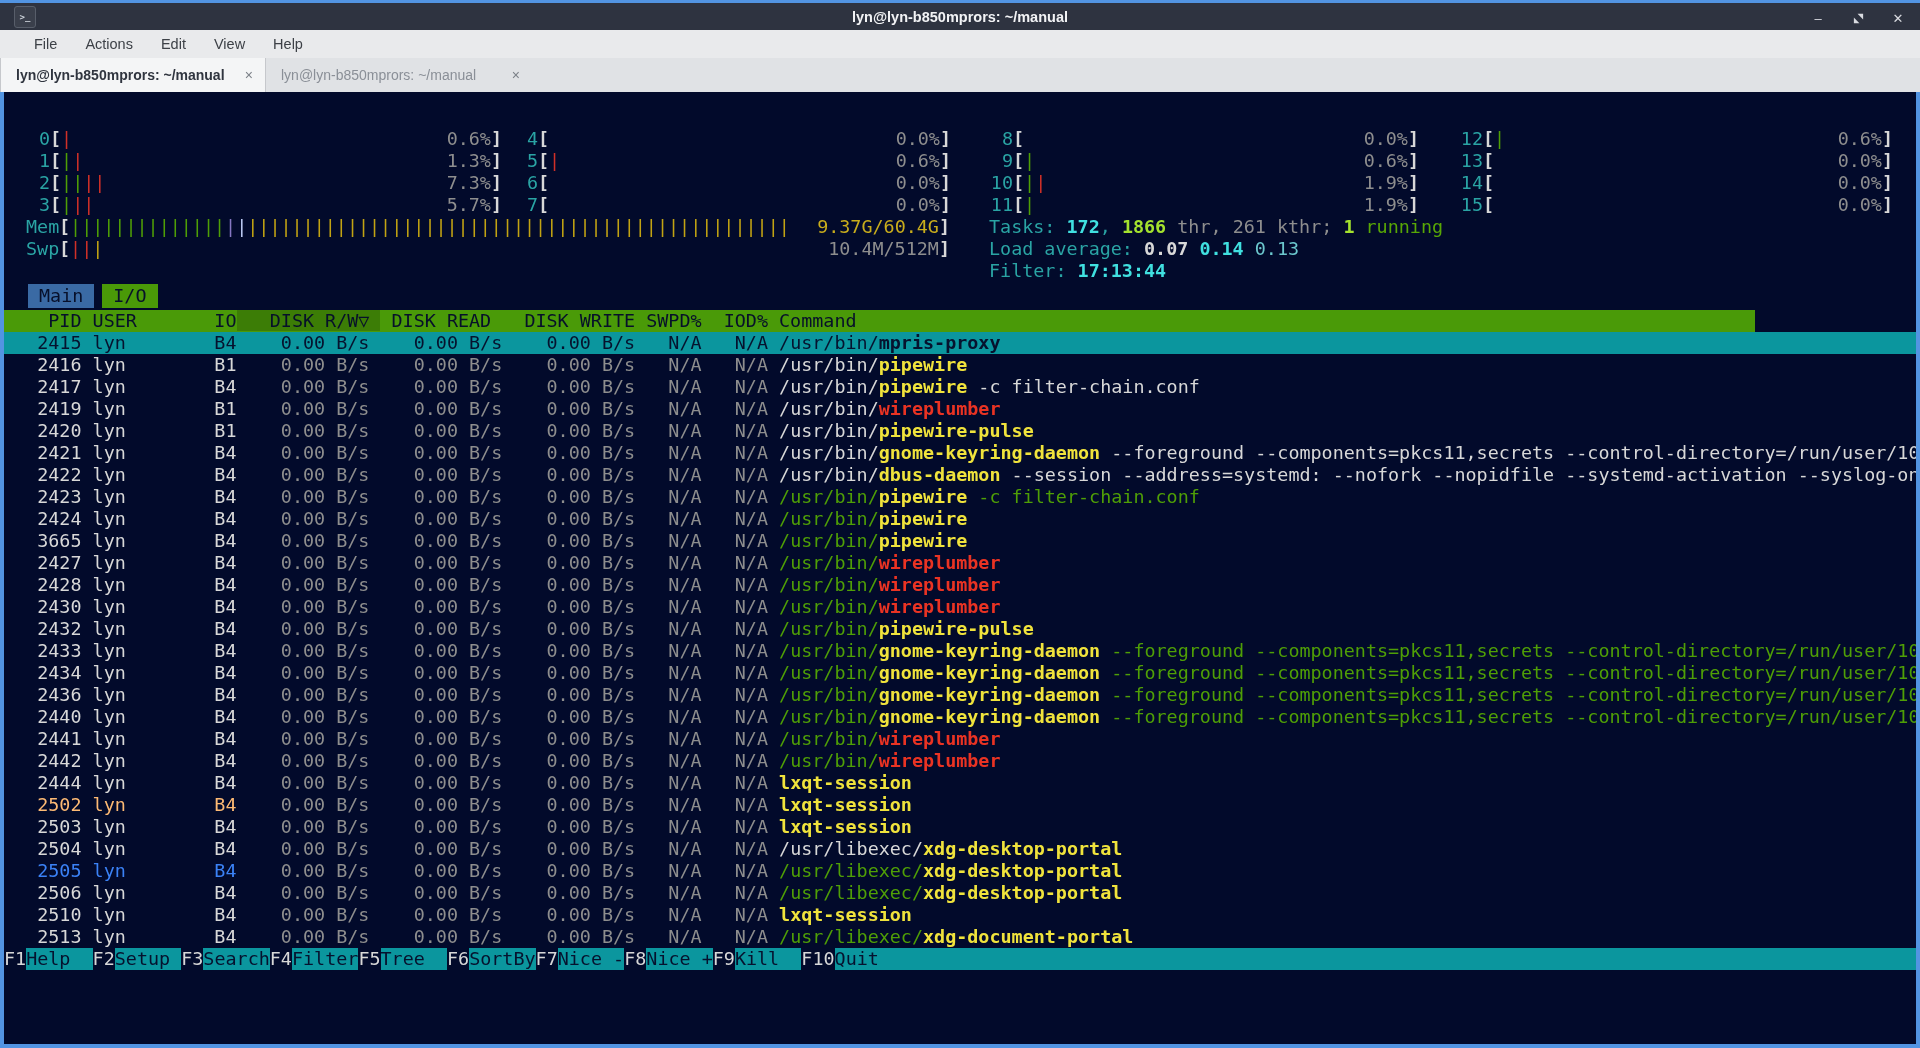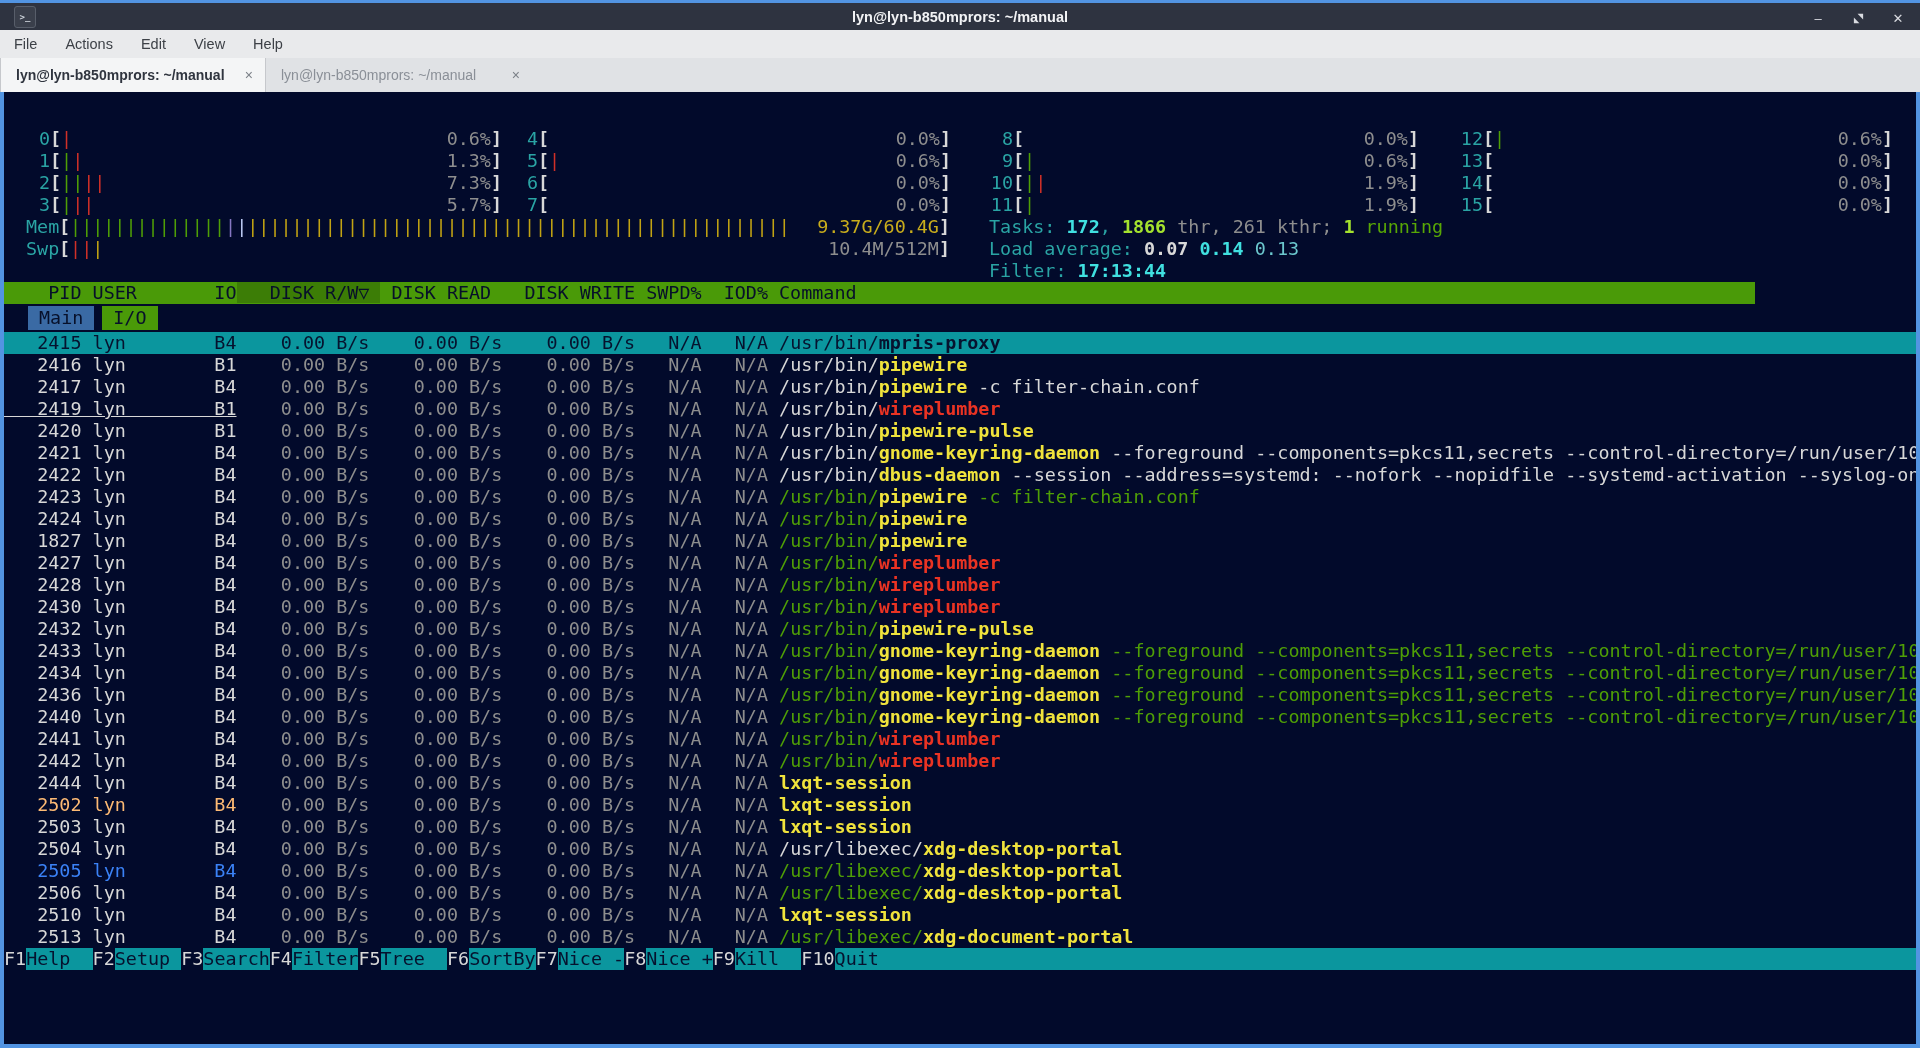--- a/index.html
+++ b/index.html
@@ -12,7 +12,7 @@
   #window-title{position:absolute;left:0;right:0;text-align:center;color:#f2f3f5;font-size:14.5px;font-weight:bold;}
   #window-controls{position:absolute;right:14px;top:3px;height:24px;display:flex;align-items:center;gap:24px;color:#d9dbe0;}
   .wbtn{width:16px;height:16px;display:flex;align-items:center;justify-content:center;font-size:13px;cursor:default;}
-  #menubar{position:absolute;top:30px;left:0;right:0;height:28px;background:#e9eaec;display:flex;align-items:flex-start;padding-left:0;box-sizing:border-box;}
+  #menubar{position:absolute;top:30px;left:0;right:0;height:28px;background:#e9eaec;display:flex;align-items:flex-start;padding-left:20px;box-sizing:border-box;}
   .menu-item{padding:0 14px;font-size:14.5px;color:#3d4147;line-height:28px;}
   #tabbar{position:absolute;top:58px;left:0;right:0;height:34px;background:#e0e2e5;display:flex;}
   .tab{width:266px;height:34px;box-sizing:border-box;display:flex;align-items:center;padding:0 12px 0 15px;font-size:14px;}

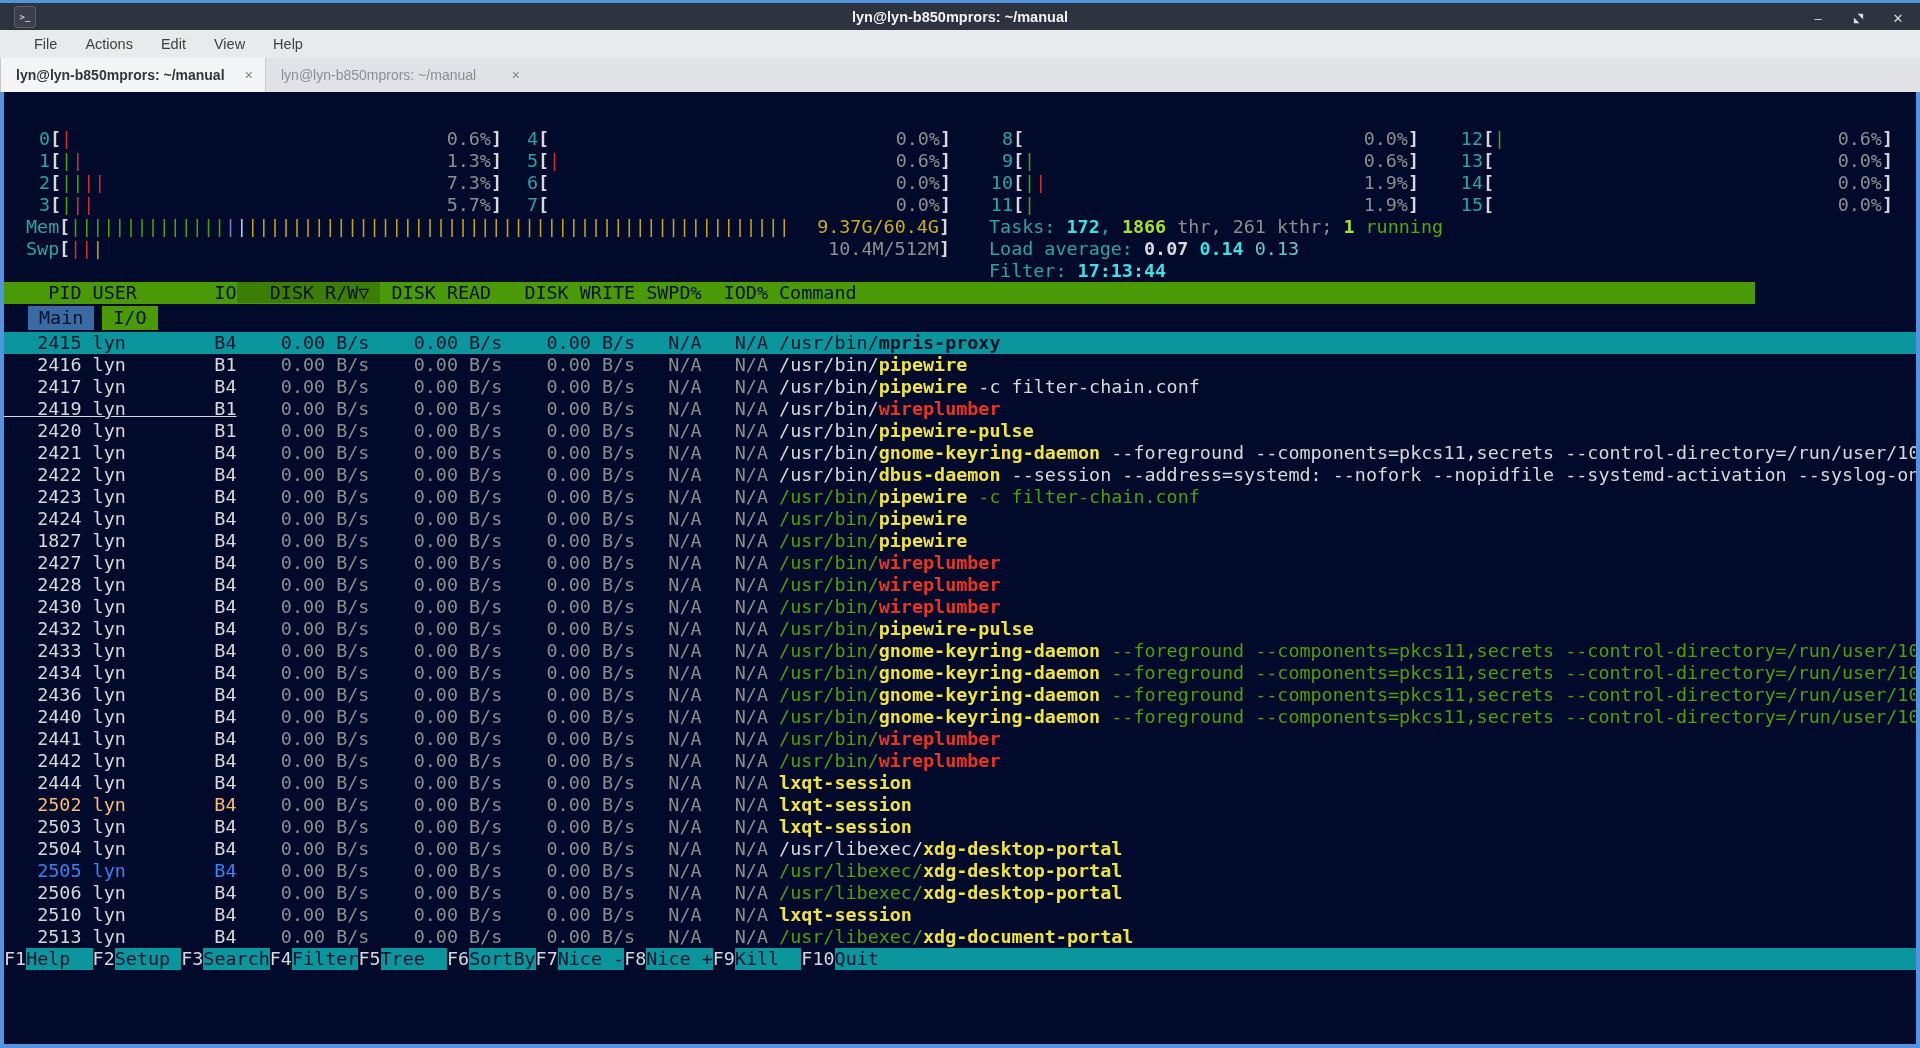--- a/index.html
+++ b/index.html
@@ -89,8 +89,8 @@
       <div class="tline"><div class="mgroup" style="left: 22px; width: 924px;"><span class="mlabel" style="width: 33px; color: rgb(42, 164, 164);">Swp</span><span class="mbracket" style="color: rgb(216, 216, 216);">[</span><span class="mbar"><span style="color: rgb(208, 48, 40);">||</span><span style="color: rgb(194, 163, 19);">|</span><span style="margin-left: auto; color: rgb(142, 142, 142);">10.4M/512M</span></span><span class="mbracket" style="color: rgb(216, 216, 216);">]</span></div><div class="minfo"><span style="color: rgb(42, 164, 164);">Load average: </span><span style="color: rgb(216, 216, 216); font-weight: bold;">0.07 </span><span style="color: rgb(64, 224, 224); font-weight: bold;">0.14 </span><span style="color: rgb(108, 200, 206);">0.13</span></div></div>
       <div class="tline"><div class="minfo"><span style="color: rgb(42, 164, 164);">Filter: </span><span style="color: rgb(64, 224, 224); font-weight: bold;">17:13:44</span></div></div>
     </div>
+  <div id="screen-tabs"><span class="stab" style="background: rgb(58, 106, 164); color: rgb(7, 16, 42);">Main</span><span class="stab" style="background: rgb(74, 154, 8); color: rgb(7, 16, 42); margin-left: 8px;">I/O</span></div>
   <div id="table-header" style="background: rgb(74, 154, 8); color: rgb(7, 16, 42);"><span>    PID USER       IO</span><span style="background: rgb(60, 125, 6);">   DISK R/W▽ </span><span> DISK READ   DISK WRITE SWPD%  IOD% Command</span></div>
-  <div id="screen-tabs"><span class="stab" style="background: rgb(58, 106, 164); color: rgb(7, 16, 42);">Main</span><span class="stab" style="background: rgb(74, 154, 8); color: rgb(7, 16, 42); margin-left: 8px;">I/O</span></div>
   <div id="process-rows">
       <div class="trow sel" style="background: rgb(11, 150, 158);"><span style="color: rgb(6, 18, 46);">   2415 lyn        B4</span><span style="color: rgb(6, 18, 46);">    0.00 B/s    0.00 B/s    0.00 B/s   N/A   N/A </span><span style="color: rgb(6, 18, 46);">/usr/bin/</span><span style="color: rgb(6, 18, 46); font-weight: bold;">mpris-proxy</span></div>
       <div class="trow"><span style="color: rgb(216, 216, 216);">   2416 lyn        B1</span><span style="color: rgb(142, 142, 142);">    0.00 B/s    0.00 B/s    0.00 B/s   N/A   N/A </span><span style="color: rgb(216, 216, 216);">/usr/bin/</span><span style="color: rgb(240, 227, 60); font-weight: bold;">pipewire</span></div>

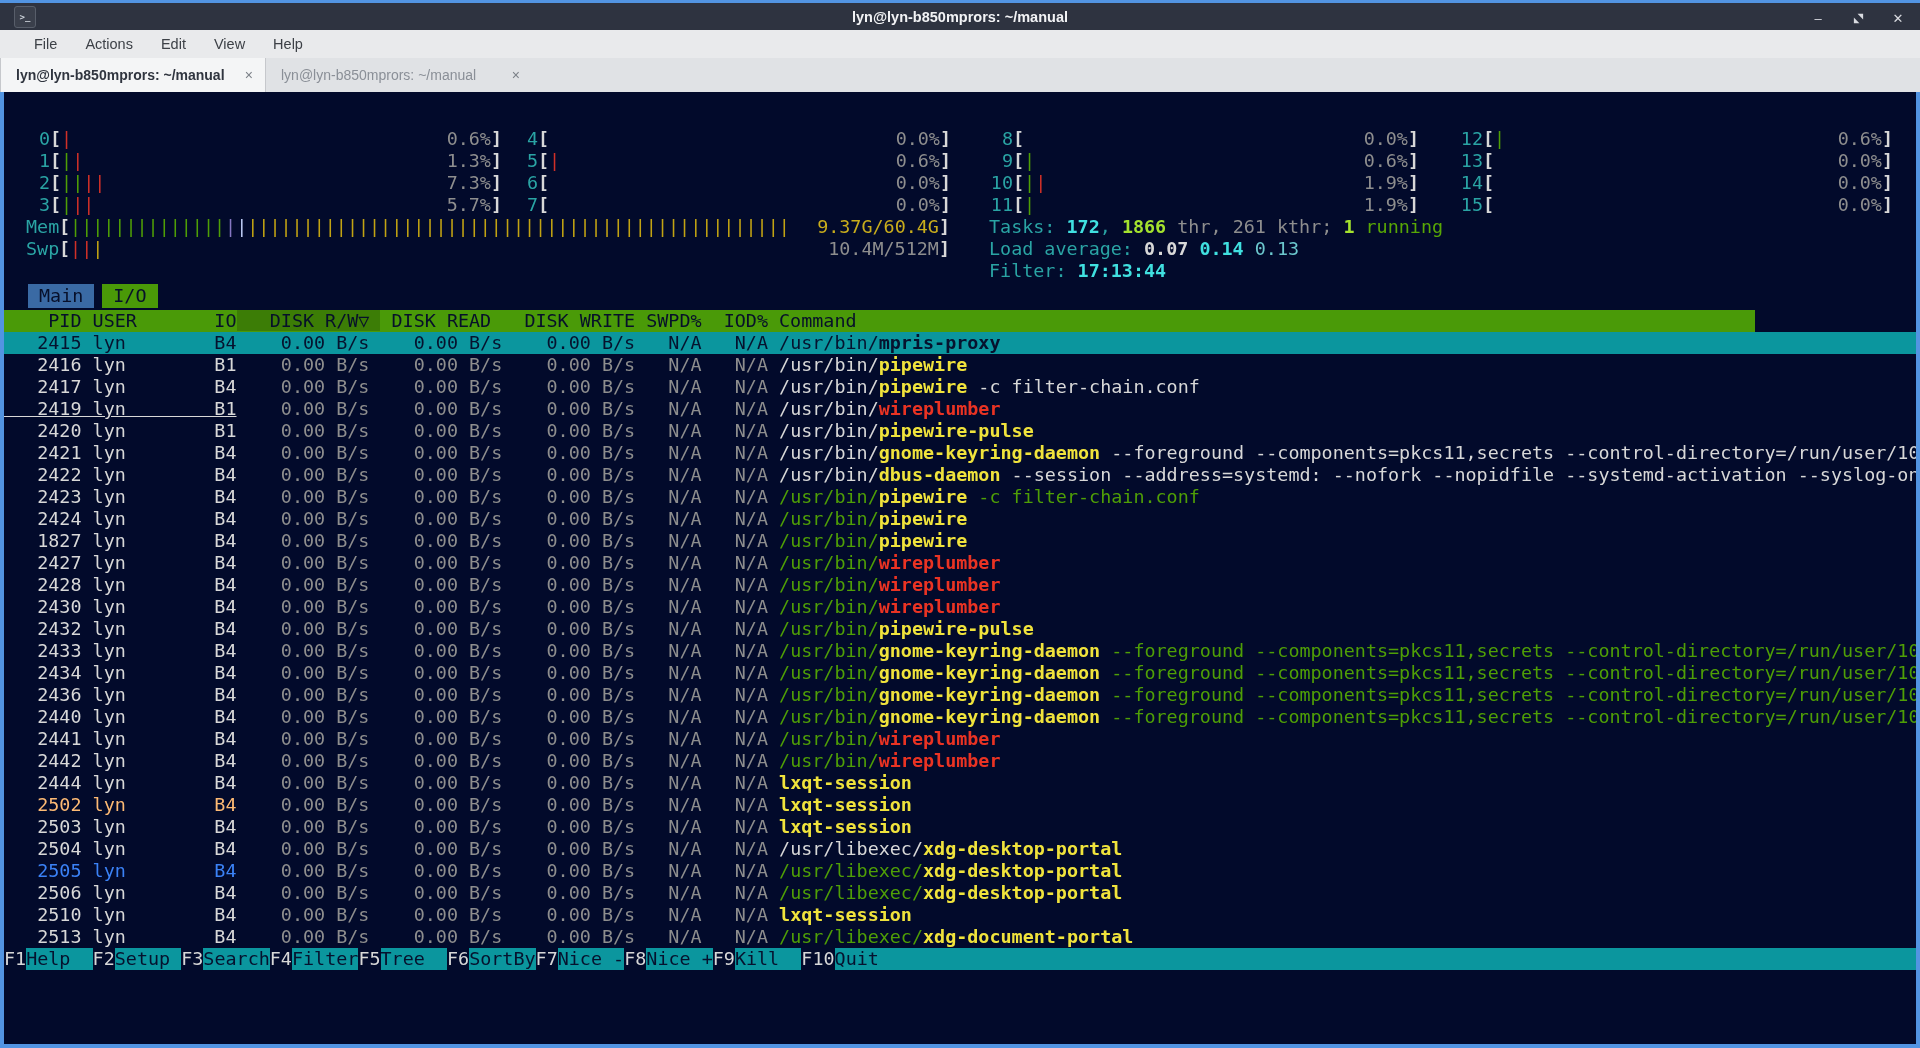--- a/index.html
+++ b/index.html
@@ -95,7 +95,7 @@
       <div class="trow sel" style="background: rgb(11, 150, 158);"><span style="color: rgb(6, 18, 46);">   2415 lyn        B4</span><span style="color: rgb(6, 18, 46);">    0.00 B/s    0.00 B/s    0.00 B/s   N/A   N/A </span><span style="color: rgb(6, 18, 46);">/usr/bin/</span><span style="color: rgb(6, 18, 46); font-weight: bold;">mpris-proxy</span></div>
       <div class="trow"><span style="color: rgb(216, 216, 216);">   2416 lyn        B1</span><span style="color: rgb(142, 142, 142);">    0.00 B/s    0.00 B/s    0.00 B/s   N/A   N/A </span><span style="color: rgb(216, 216, 216);">/usr/bin/</span><span style="color: rgb(240, 227, 60); font-weight: bold;">pipewire</span></div>
       <div class="trow"><span style="color: rgb(216, 216, 216);">   2417 lyn        B4</span><span style="color: rgb(142, 142, 142);">    0.00 B/s    0.00 B/s    0.00 B/s   N/A   N/A </span><span style="color: rgb(216, 216, 216);">/usr/bin/</span><span style="color: rgb(240, 227, 60); font-weight: bold;">pipewire</span><span style="color: rgb(216, 216, 216);"> -c filter-chain.conf</span></div>
-      <div class="trow"><span style="color: rgb(216, 216, 216); text-decoration: underline;">   2419 lyn        B1</span><span style="color: rgb(142, 142, 142);">    0.00 B/s    0.00 B/s    0.00 B/s   N/A   N/A </span><span style="color: rgb(216, 216, 216);">/usr/bin/</span><span style="color: rgb(234, 51, 35); font-weight: bold;">wireplumber</span></div>
+      <div class="trow"><span style="color: rgb(216, 216, 216);">   2419 lyn        B1</span><span style="color: rgb(142, 142, 142);">    0.00 B/s    0.00 B/s    0.00 B/s   N/A   N/A </span><span style="color: rgb(216, 216, 216);">/usr/bin/</span><span style="color: rgb(234, 51, 35); font-weight: bold;">wireplumber</span></div>
       <div class="trow"><span style="color: rgb(216, 216, 216);">   2420 lyn        B1</span><span style="color: rgb(142, 142, 142);">    0.00 B/s    0.00 B/s    0.00 B/s   N/A   N/A </span><span style="color: rgb(216, 216, 216);">/usr/bin/</span><span style="color: rgb(240, 227, 60); font-weight: bold;">pipewire-pulse</span></div>
       <div class="trow"><span style="color: rgb(216, 216, 216);">   2421 lyn        B4</span><span style="color: rgb(142, 142, 142);">    0.00 B/s    0.00 B/s    0.00 B/s   N/A   N/A </span><span style="color: rgb(216, 216, 216);">/usr/bin/</span><span style="color: rgb(240, 227, 60); font-weight: bold;">gnome-keyring-daemon</span><span style="color: rgb(216, 216, 216);"> --foreground --components=pkcs11,secrets --control-directory=/run/user/100</span></div>
       <div class="trow"><span style="color: rgb(216, 216, 216);">   2422 lyn        B4</span><span style="color: rgb(142, 142, 142);">    0.00 B/s    0.00 B/s    0.00 B/s   N/A   N/A </span><span style="color: rgb(216, 216, 216);">/usr/bin/</span><span style="color: rgb(240, 227, 60); font-weight: bold;">dbus-daemon</span><span style="color: rgb(216, 216, 216);"> --session --address=systemd: --nofork --nopidfile --systemd-activation --syslog-only</span></div>

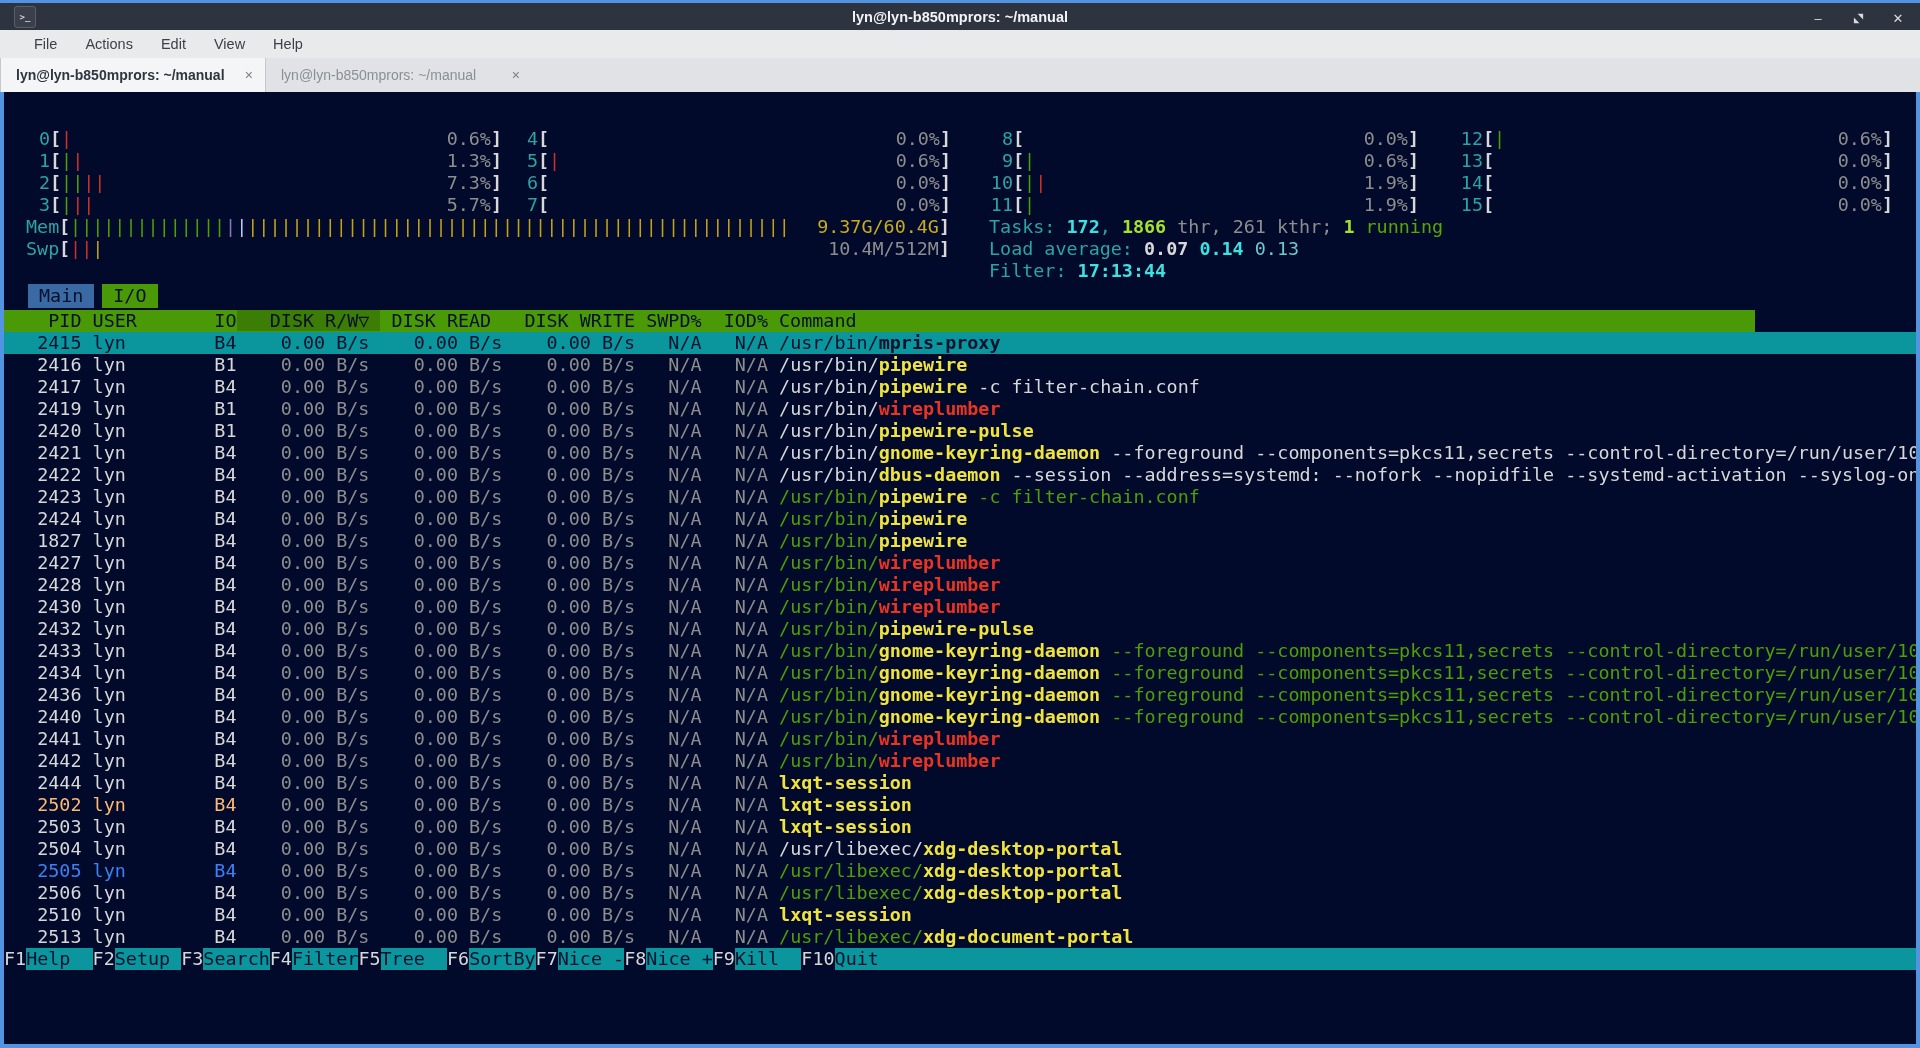--- a/index.html
+++ b/index.html
@@ -101,7 +101,7 @@
       <div class="trow"><span style="color: rgb(216, 216, 216);">   2422 lyn        B4</span><span style="color: rgb(142, 142, 142);">    0.00 B/s    0.00 B/s    0.00 B/s   N/A   N/A </span><span style="color: rgb(216, 216, 216);">/usr/bin/</span><span style="color: rgb(240, 227, 60); font-weight: bold;">dbus-daemon</span><span style="color: rgb(216, 216, 216);"> --session --address=systemd: --nofork --nopidfile --systemd-activation --syslog-only</span></div>
       <div class="trow"><span style="color: rgb(216, 216, 216);">   2423 lyn        B4</span><span style="color: rgb(142, 142, 142);">    0.00 B/s    0.00 B/s    0.00 B/s   N/A   N/A </span><span style="color: rgb(79, 159, 6);">/usr/bin/</span><span style="color: rgb(240, 227, 60); font-weight: bold;">pipewire</span><span style="color: rgb(79, 159, 6);"> -c filter-chain.conf</span></div>
       <div class="trow"><span style="color: rgb(216, 216, 216);">   2424 lyn        B4</span><span style="color: rgb(142, 142, 142);">    0.00 B/s    0.00 B/s    0.00 B/s   N/A   N/A </span><span style="color: rgb(79, 159, 6);">/usr/bin/</span><span style="color: rgb(240, 227, 60); font-weight: bold;">pipewire</span></div>
-      <div class="trow"><span style="color: rgb(216, 216, 216);">   1827 lyn        B4</span><span style="color: rgb(142, 142, 142);">    0.00 B/s    0.00 B/s    0.00 B/s   N/A   N/A </span><span style="color: rgb(79, 159, 6);">/usr/bin/</span><span style="color: rgb(240, 227, 60); font-weight: bold;">pipewire</span></div>
+      <div class="trow"><span style="color: rgb(216, 216, 216);">   3665 lyn        B4</span><span style="color: rgb(142, 142, 142);">    0.00 B/s    0.00 B/s    0.00 B/s   N/A   N/A </span><span style="color: rgb(79, 159, 6);">/usr/bin/</span><span style="color: rgb(240, 227, 60); font-weight: bold;">pipewire</span></div>
       <div class="trow"><span style="color: rgb(216, 216, 216);">   2427 lyn        B4</span><span style="color: rgb(142, 142, 142);">    0.00 B/s    0.00 B/s    0.00 B/s   N/A   N/A </span><span style="color: rgb(79, 159, 6);">/usr/bin/</span><span style="color: rgb(234, 51, 35); font-weight: bold;">wireplumber</span></div>
       <div class="trow"><span style="color: rgb(216, 216, 216);">   2428 lyn        B4</span><span style="color: rgb(142, 142, 142);">    0.00 B/s    0.00 B/s    0.00 B/s   N/A   N/A </span><span style="color: rgb(79, 159, 6);">/usr/bin/</span><span style="color: rgb(234, 51, 35); font-weight: bold;">wireplumber</span></div>
       <div class="trow"><span style="color: rgb(216, 216, 216);">   2430 lyn        B4</span><span style="color: rgb(142, 142, 142);">    0.00 B/s    0.00 B/s    0.00 B/s   N/A   N/A </span><span style="color: rgb(79, 159, 6);">/usr/bin/</span><span style="color: rgb(234, 51, 35); font-weight: bold;">wireplumber</span></div>

